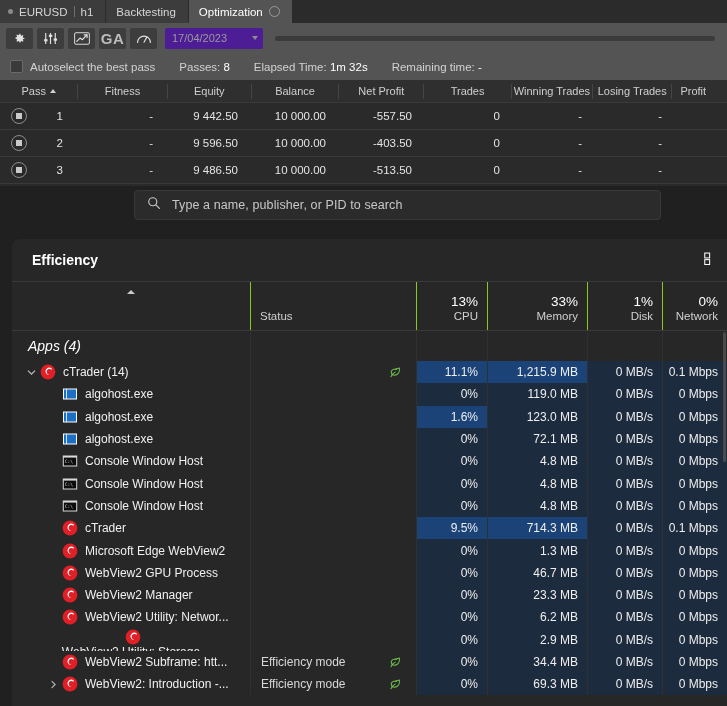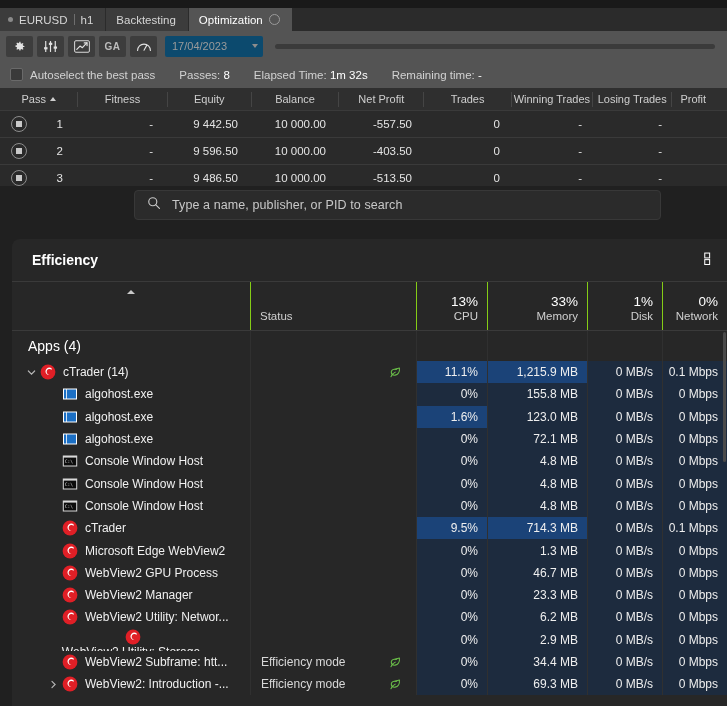--- a/index.html
+++ b/index.html
@@ -13,7 +13,7 @@
 
   
   #ctrader {
-    position: absolute; left: 0; top: 8px; width: 727px; height: 186px;
+    position: absolute; left: 0; top: 0; width: 727px; height: 186px;
     background: #545454;
   }
 

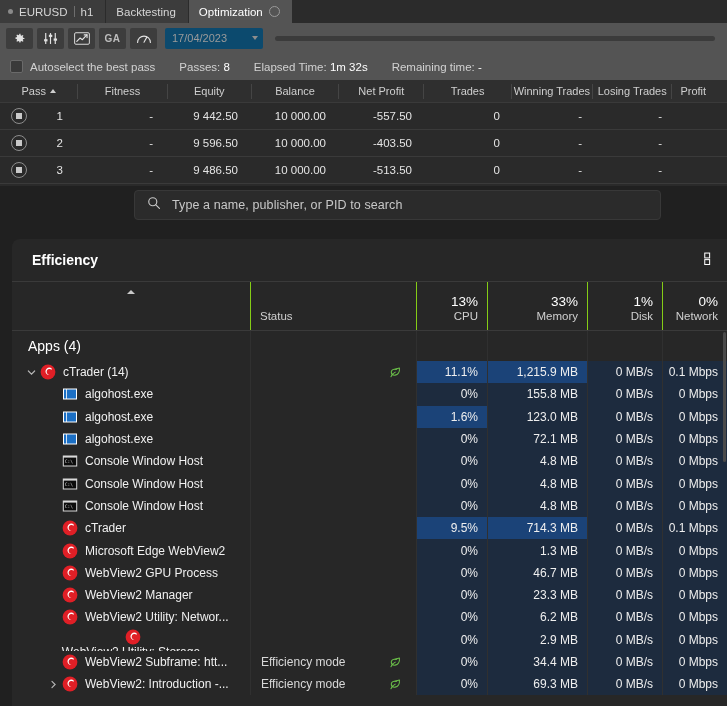--- a/index.html
+++ b/index.html
@@ -268,7 +268,7 @@
       </span>
     </div>
     <div class="tbtn">
-      <span style="font-size:10px;letter-spacing:.5px;color:#bdbdbd;">GA</span>
+      <span style="font-size:15px;letter-spacing:.5px;color:#bdbdbd;">GA</span>
     </div>
     <div class="tbtn">
       <span>

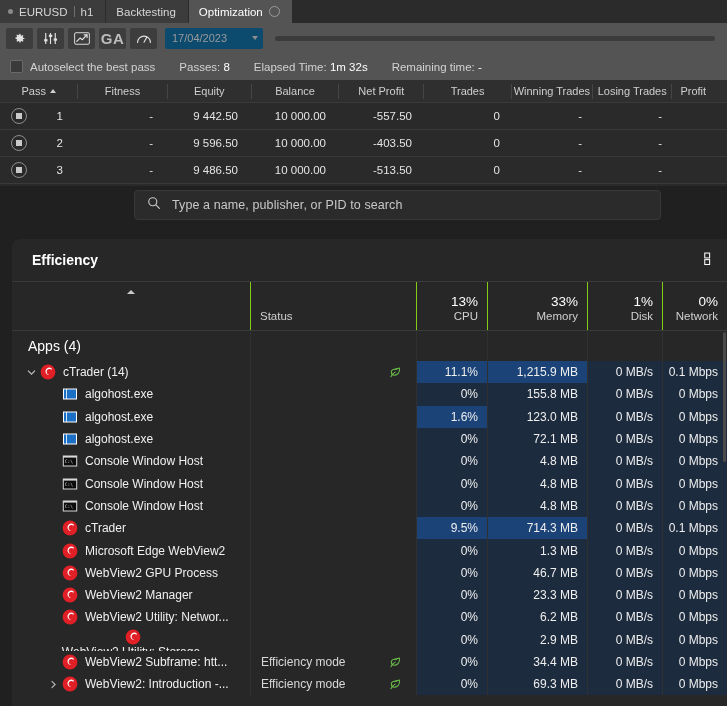--- a/index.html
+++ b/index.html
@@ -60,7 +60,7 @@
   .tbtn svg { display: block; }
   .datebox {
     height: 21px; min-width: 98px; border-radius: 2px;
-    background: #0c4a6e;
+    background: #4c1d95;
     display: flex; align-items: center; justify-content: space-between;
     padding: 0 5px 0 7px; margin-left: 4px;
     font-size: 11px; color: #9a9a9a; flex: none;

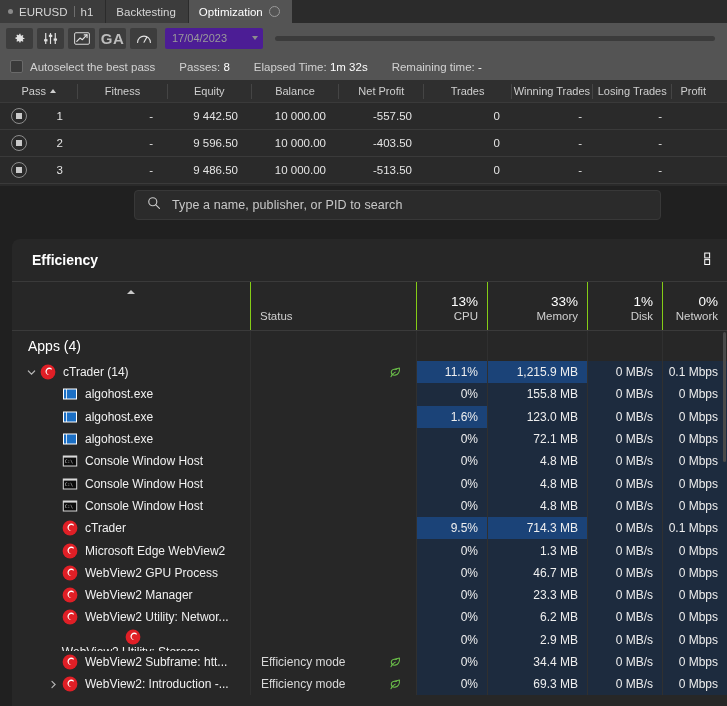--- a/index.html
+++ b/index.html
@@ -437,7 +437,7 @@
 
     <div class="tm-rows" id="tm-rows">
         <div class="tm-row group">
-          <div class="tm-cell name" style="width: 239px;">
+          <div class="tm-cell name" style="width: 239px; font-style: italic;">
             <span class="">Apps (4)</span>
           </div>
           <div class="tm-cell status" style="width: 166px; justify-content: space-between;">

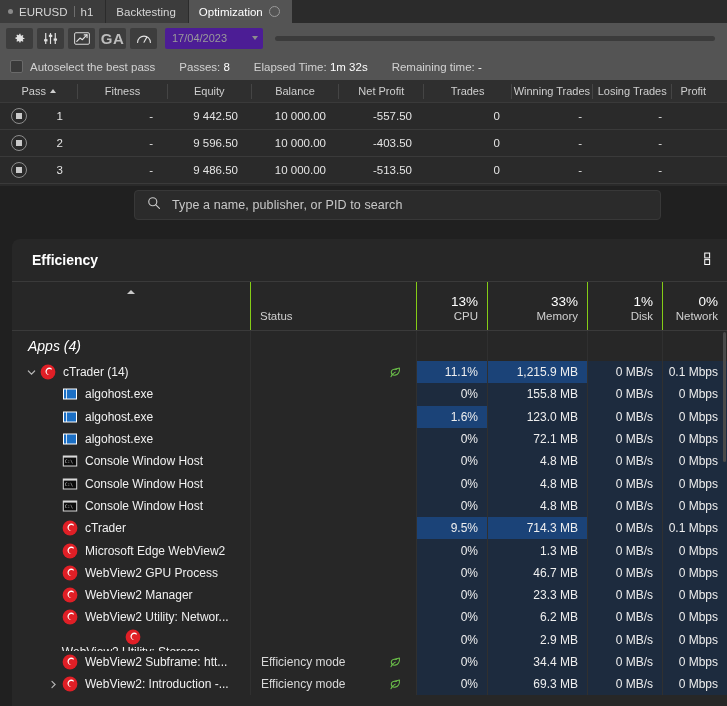--- a/index.html
+++ b/index.html
@@ -493,7 +493,7 @@
             <span class="leafcell"></span>
           </div>
           <div class="tm-cell num hl1" style="width: 71px;">0%</div>
-          <div class="tm-cell num hl1" style="width: 100px;">155.8 MB</div>
+          <div class="tm-cell num hl1" style="width: 100px;">119.0 MB</div>
           <div class="tm-cell num hl1" style="width: 75px;">0 MB/s</div>
           <div class="tm-cell num hl1" style="width: 64px; border-right: none;">0 Mbps</div>
         </div>

